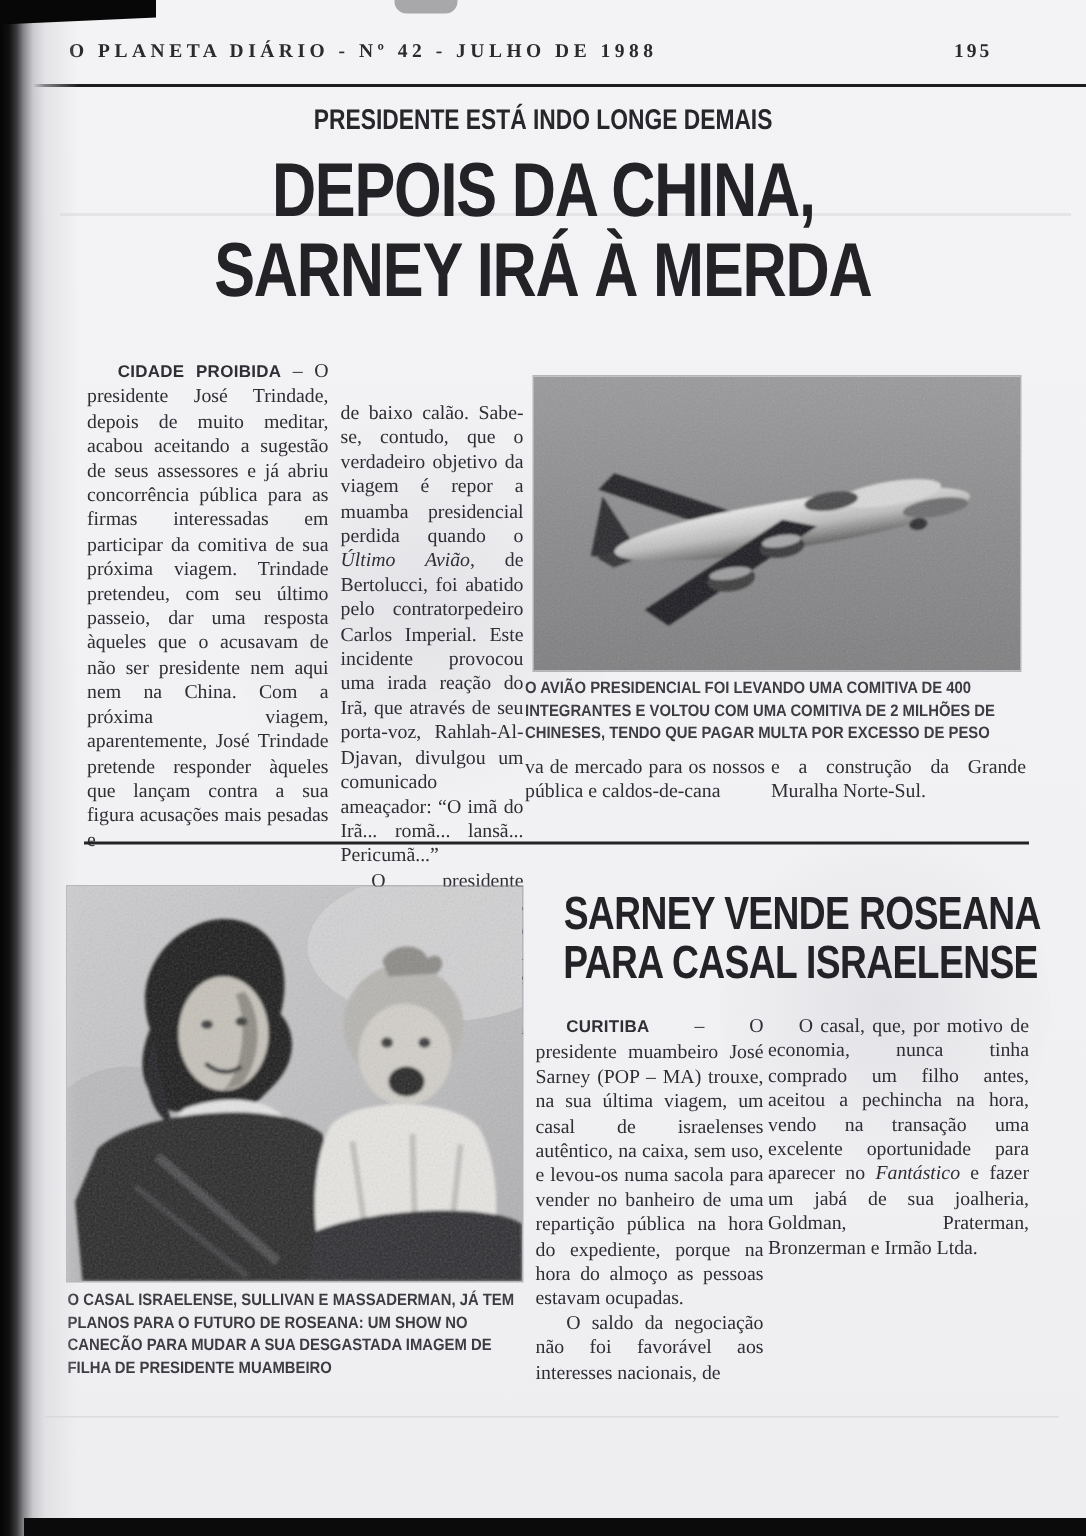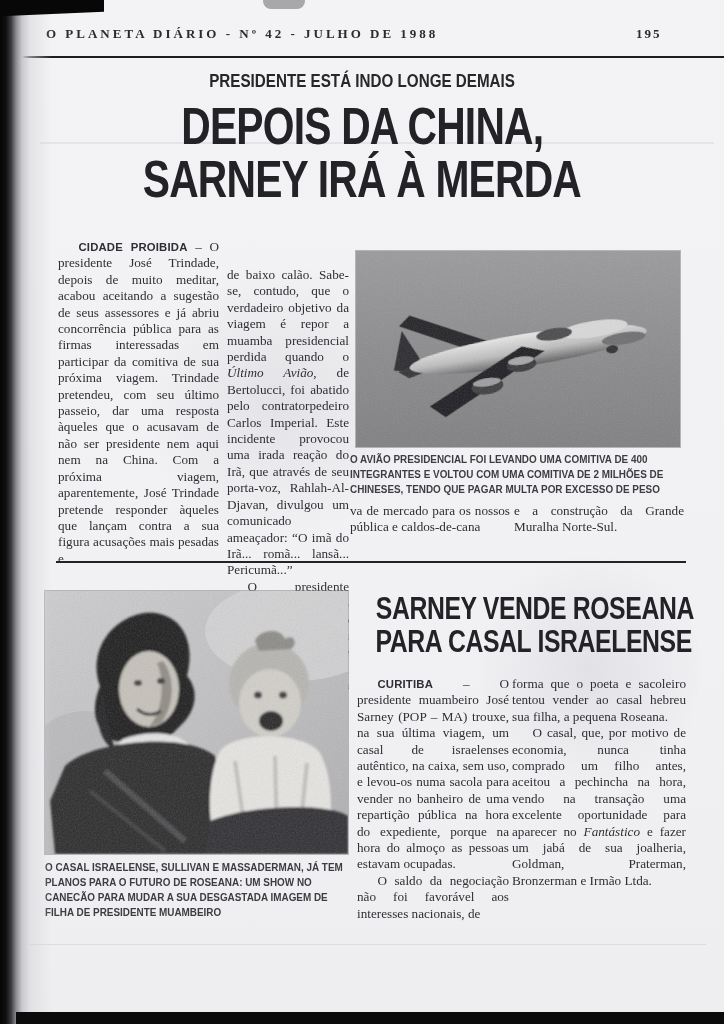--- a/index.html
+++ b/index.html
@@ -189,7 +189,6 @@
       <p class="ind"><span>O saldo da negociação não foi favorável aos interesses nacionais, de</span></p>
     </div>
   <div class="col" style="left:512px;top:676px;width:174px;">
-      <p><span>forma que o poeta e sacoleiro tentou vender ao casal hebreu sua filha, a pequena Roseana.</span></p>
       <p class="ind"><span>O casal, que, por motivo de economia, nunca tinha comprado um filho antes, aceitou a pechincha na hora, vendo na transação uma excelente oportunidade para aparecer no </span><span class="seg-i">Fantástico</span><span> e fazer um jabá de sua joalheria, Goldman, Praterman, Bronzerman e Irmão Ltda.</span></p>
     </div>
 

